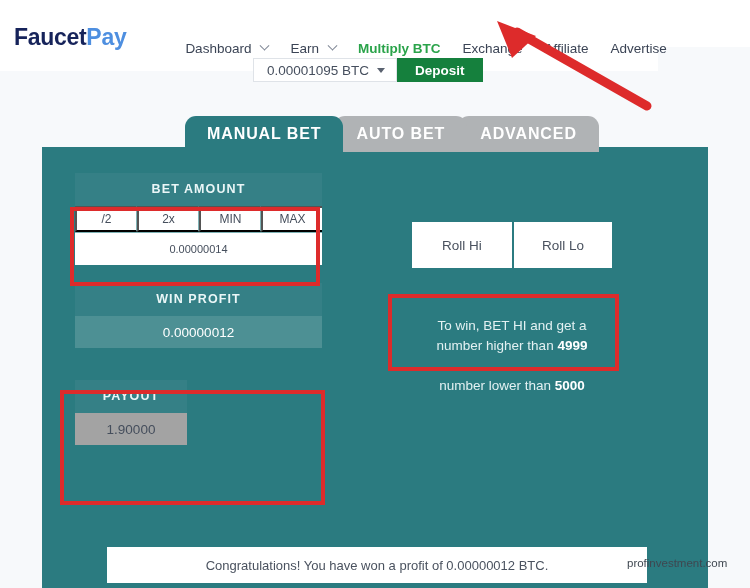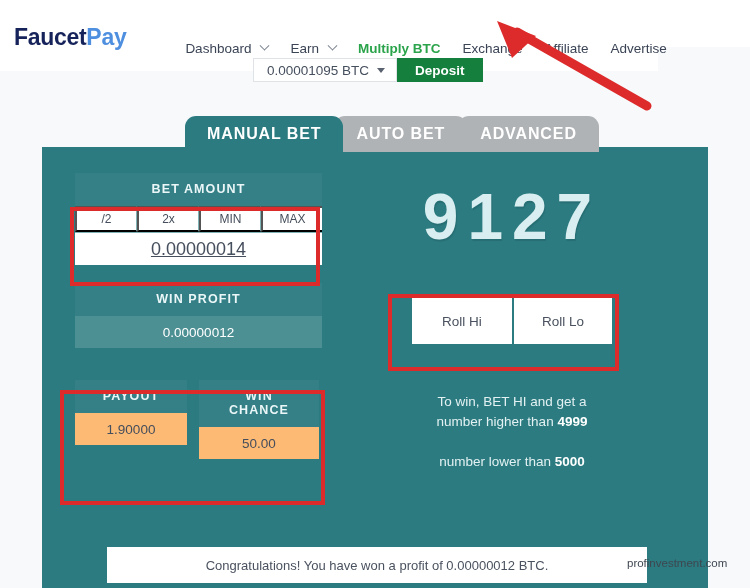--- a/index.html
+++ b/index.html
@@ -120,9 +120,8 @@
   .val-field {
     background:#ffffff; height:33px;
     display:flex; align-items:center; justify-content:center;
-    font-size:18px; color:#454e5c;
+    font-size:11px; color:#454e5c;
     border-top:1px solid #7fb3b6;
-    text-decoration:underline;
   }
   .profit-field {
     background:#4d9094; height:32px;

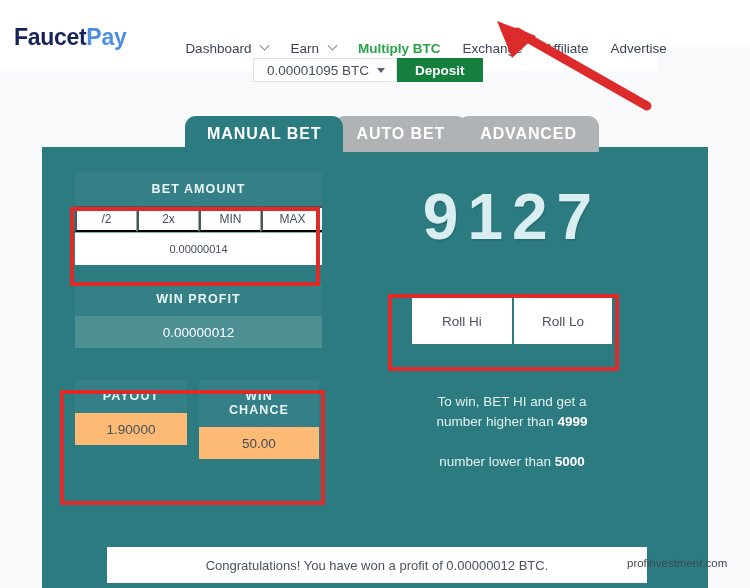--- a/index.html
+++ b/index.html
@@ -278,7 +278,6 @@
   </div>
 
   <div class="right-col">
-    <div class="big-number">9127</div>
 
     <div class="roll-btns">
       <button class="roll-btn hi">Roll Hi</button>

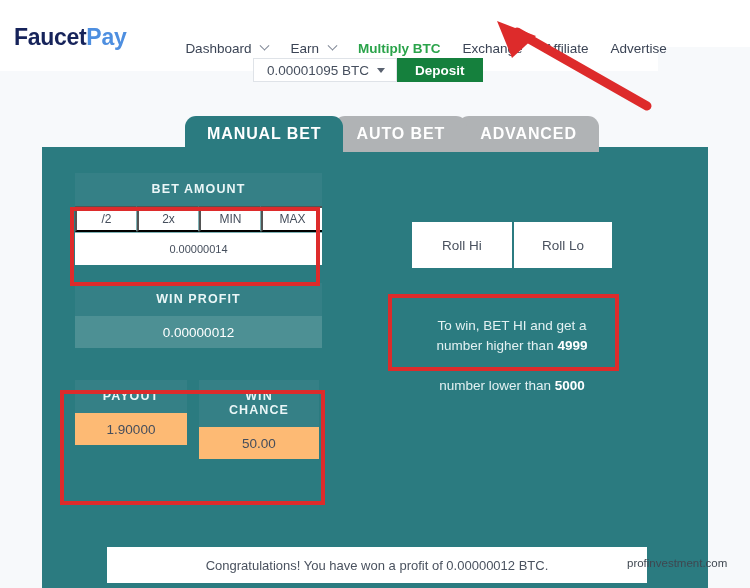--- a/index.html
+++ b/index.html
@@ -267,13 +267,6 @@
         <div class="sec-label">PAYOUT</div>
         <div class="pw-val">1.90000</div>
       </div>
-      <div class="pw-col chance-col">
-        <div class="sec-label">
-          <span>WIN</span><br>
-          <span>CHANCE</span>
-        </div>
-        <div class="pw-val">50.00</div>
-      </div>
     </div>
   </div>
 

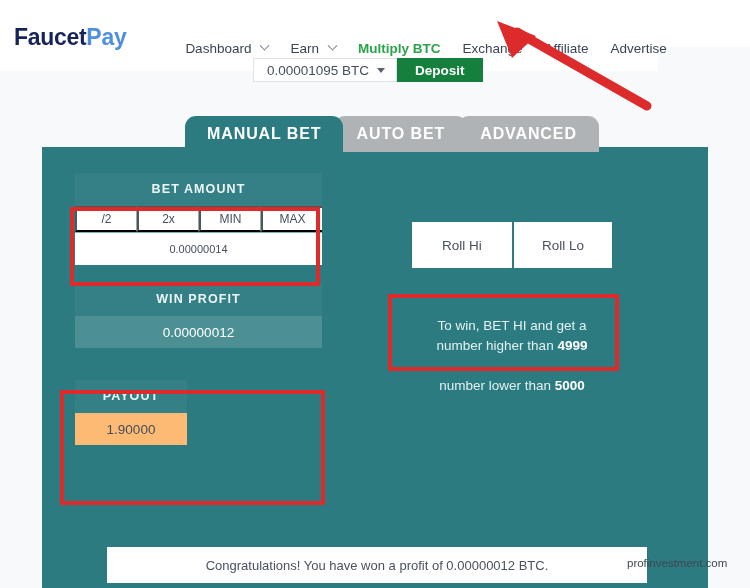--- a/index.html
+++ b/index.html
@@ -135,7 +135,7 @@
   .chance-col { width:120px; }
 
   .pw-val {
-    background:#fdba74; height:32px;
+    background:#a3a3a3; height:32px;
     display:flex; align-items:center; justify-content:center;
     font-size:13.5px; color:#454e5c;
   }

